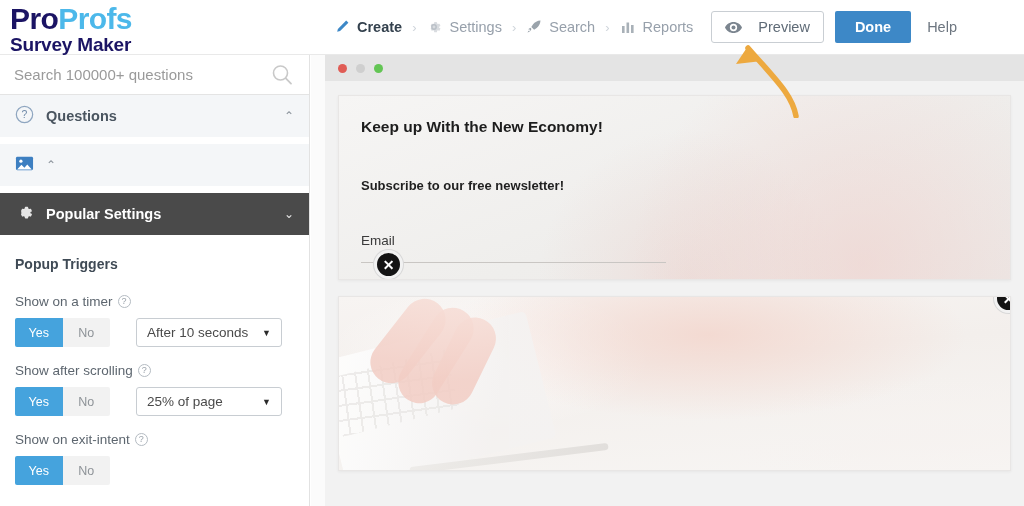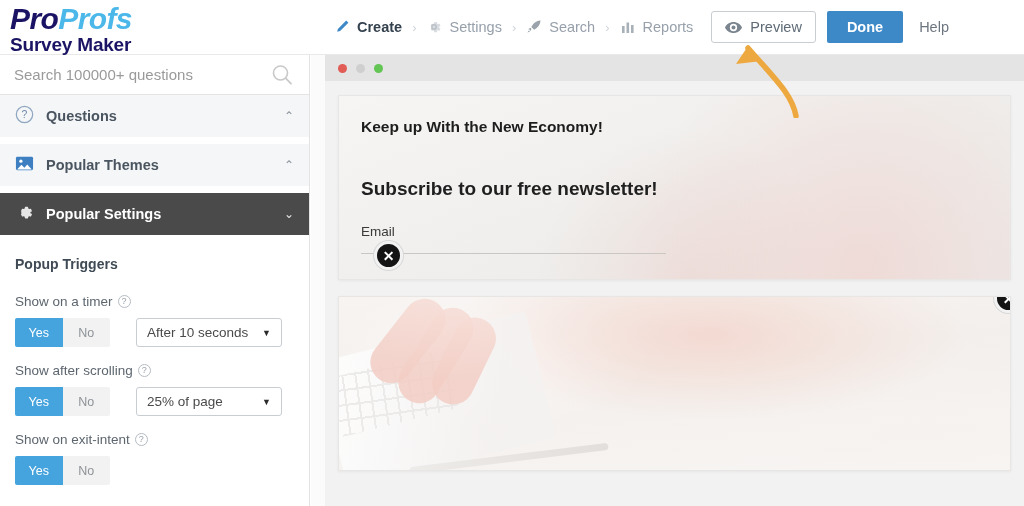--- a/index.html
+++ b/index.html
@@ -17,7 +17,7 @@
     background: #ffffff; border-bottom: 1px solid #e9e9e9;
   }
   .logo { position: absolute; left: 10px; top: 4px; width: 175px; }
-  .logo-row1 { font-size: 30px; font-weight: bold; line-height: 30px; letter-spacing: -0.6px; font-style: italic; }
+  .logo-row1 { font-size: 30px; font-weight: bold; line-height: 30px; letter-spacing: -0.6px; }
   .logo-pro { color: #1b1464; }
   .logo-profs { color: #4cb8ea; }
   .logo-row2 { font-size: 19px; font-weight: bold; color: #1b1464; line-height: 21px; letter-spacing: -0.2px; }

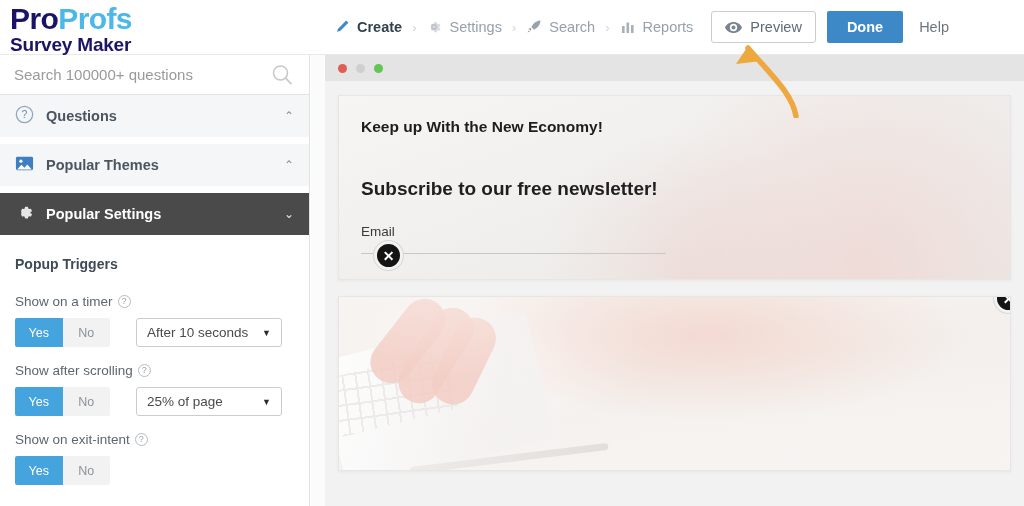--- a/index.html
+++ b/index.html
@@ -32,7 +32,7 @@
   .btn-preview {
     margin-left: 9px; height: 32px; padding: 0 13px;
     border: 1px solid #c9ced3; border-radius: 3px; background: #fff;
-    display: flex; align-items: center; gap: 8px; cursor: pointer;
+    display: flex; align-items: center; gap: 16px; cursor: pointer;
     font-size: 14.5px; color: #5f6b77;
   }
   .btn-done {

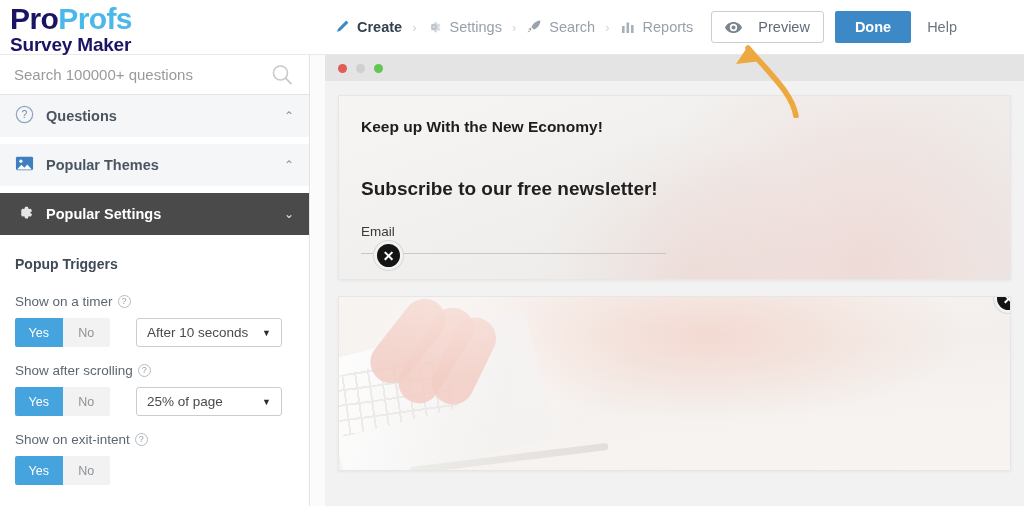--- a/index.html
+++ b/index.html
@@ -285,7 +285,6 @@
             <path d="M2.2 16.4l4.6-5.2 3.1 3.3 3-3.4 4.8 5.3z" fill="#ffffff"></path>
           </svg>
       </span>
-      <span class="sec-title">Popular Themes</span>
       <span class="chev">⌃</span>
     </div>
 

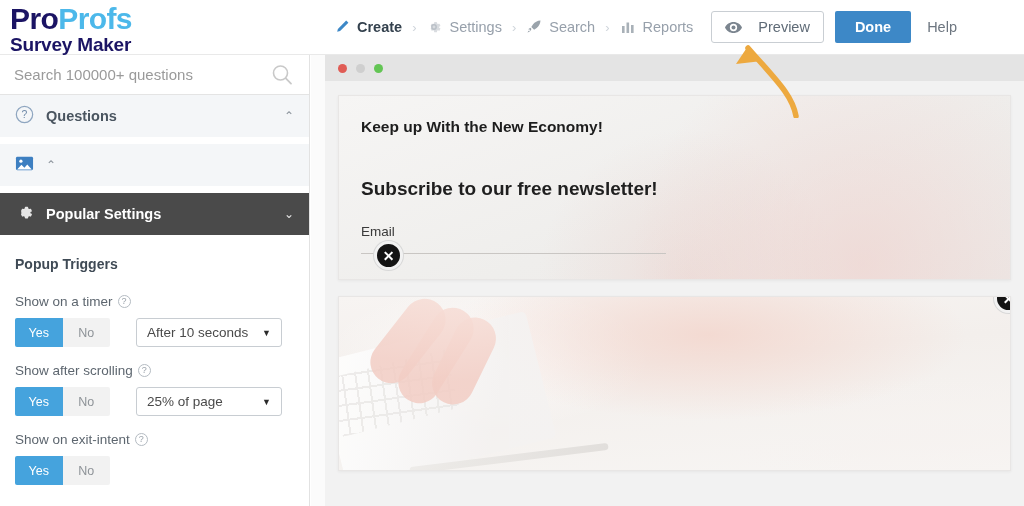--- a/index.html
+++ b/index.html
@@ -130,7 +130,7 @@
   }
   .card1 > *:not(.card1-bg) { position: relative; }
   .card-title { font-size: 15.5px; font-weight: bold; color: #1d1d1d; margin-bottom: 42px; }
-  .card-sub { font-size: 19px; font-weight: bold; color: #1f1f1f; margin-bottom: 22px; }
+  .card-sub { font-size: 13px; font-weight: bold; color: #1f1f1f; margin-bottom: 38px; }
   .email-field { width: 305px; border-bottom: 1px solid #c9c6c3; padding-bottom: 13px; }
   .email-text { font-size: 13.5px; color: #3a3a3a; }
 

